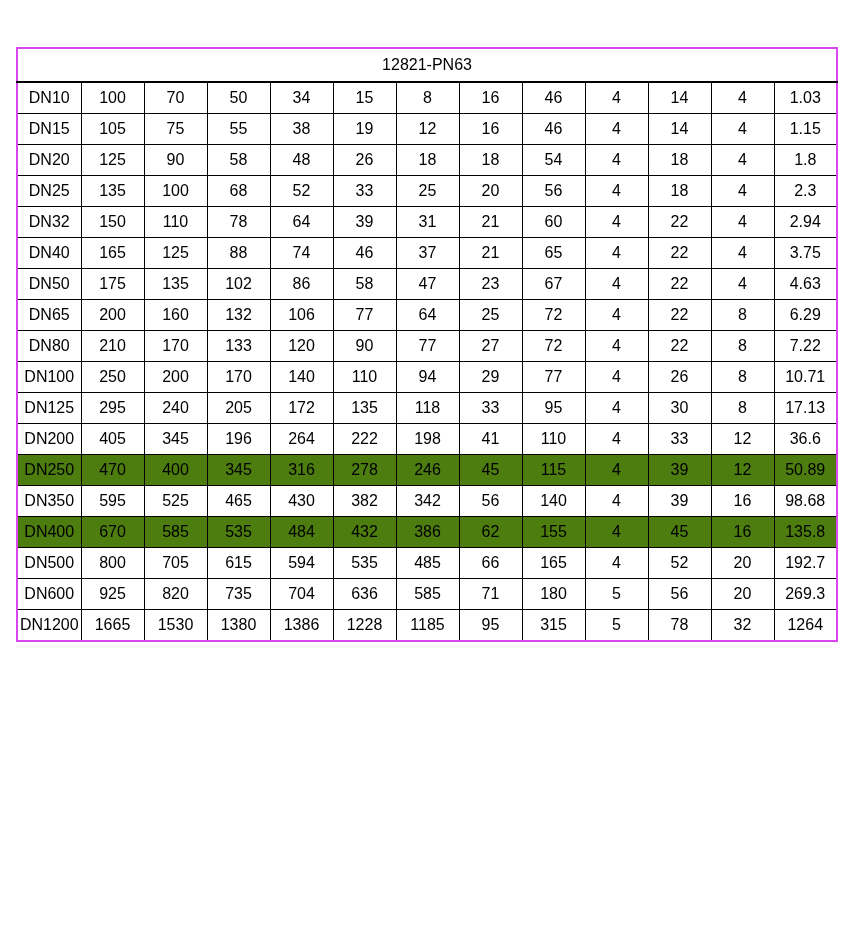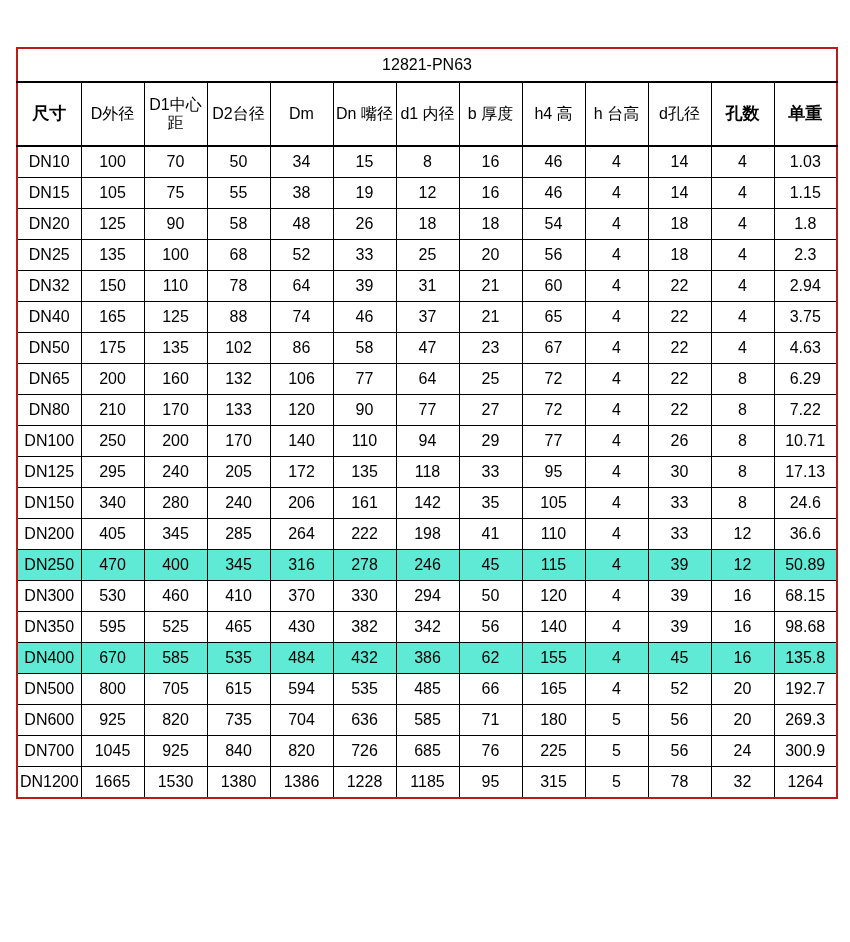--- a/index.html
+++ b/index.html
@@ -19,7 +19,7 @@
     border-collapse: collapse;
     table-layout: fixed;
     width: 820px;
-    border: 2px solid #b91c1c;
+    border: 2px solid #d946ef;
   }
   .spec-table td, .spec-table th {
     border: 1px solid #000000;

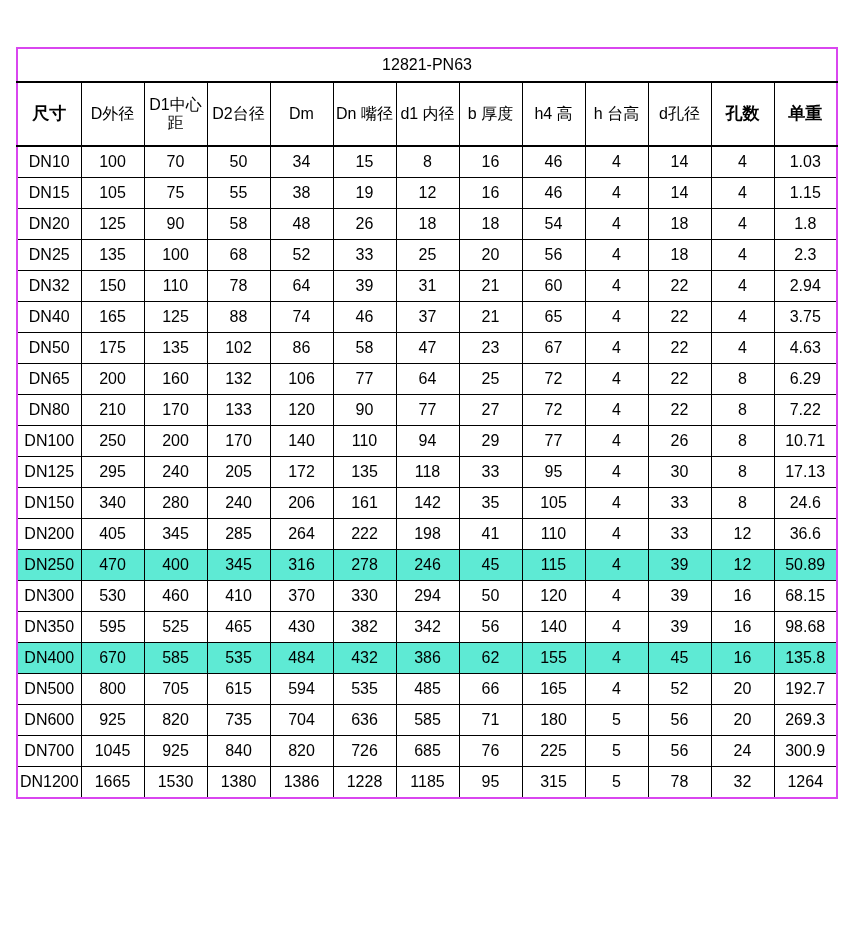--- a/index.html
+++ b/index.html
@@ -78,21 +78,6 @@
       <tr>
         <td class="title-cell" id="title-cell" colspan="13">12821-PN63</td>
       </tr>
-      <tr class="header-row" id="header-row">
-          <th class="bold">尺寸</th>
-          <th>D外径</th>
-          <th>D1中心距</th>
-          <th>D2台径</th>
-          <th>Dm</th>
-          <th>Dn 嘴径</th>
-          <th>d1 内径</th>
-          <th>b 厚度</th>
-          <th>h4 高</th>
-          <th>h 台高</th>
-          <th>d孔径</th>
-          <th class="bold">孔数</th>
-          <th class="bold">单重</th>
-        </tr>
     </thead>
     <tbody id="table-body">
         <tr>

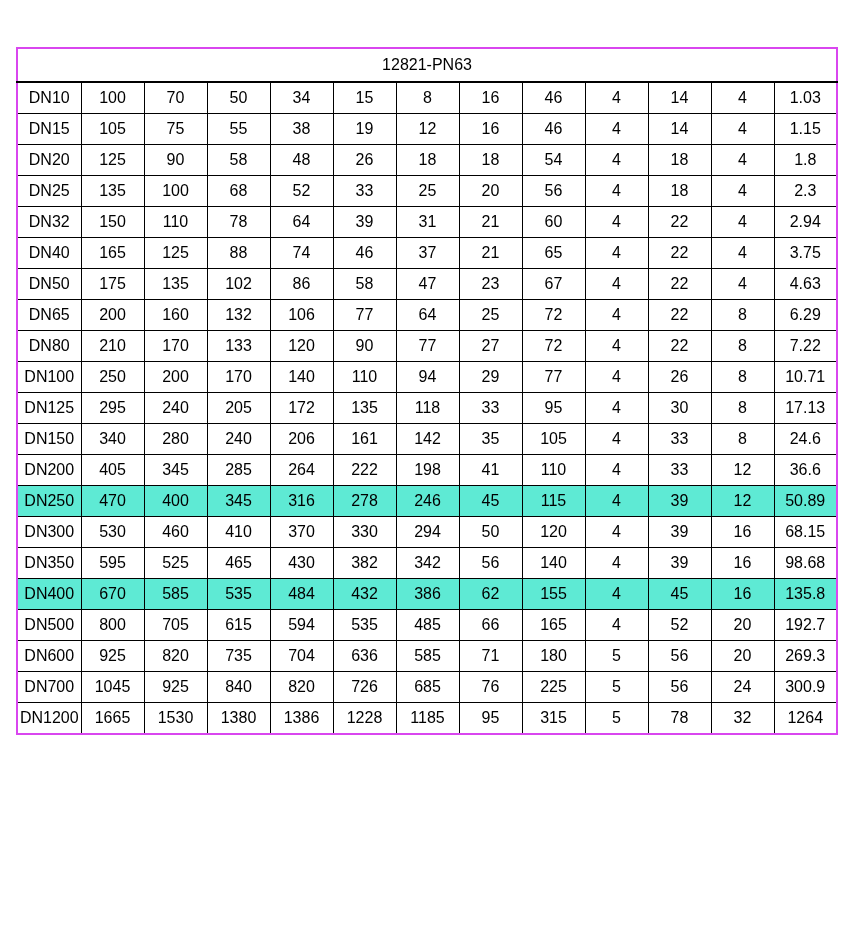--- a/index.html
+++ b/index.html
@@ -244,21 +244,6 @@
           <td>30</td>
           <td>8</td>
           <td>17.13</td>
-        </tr>
-        <tr>
-          <td>DN150</td>
-          <td>340</td>
-          <td>280</td>
-          <td>240</td>
-          <td>206</td>
-          <td>161</td>
-          <td>142</td>
-          <td>35</td>
-          <td>105</td>
-          <td>4</td>
-          <td>33</td>
-          <td>8</td>
-          <td>24.6</td>
         </tr>
         <tr>
           <td>DN200</td>

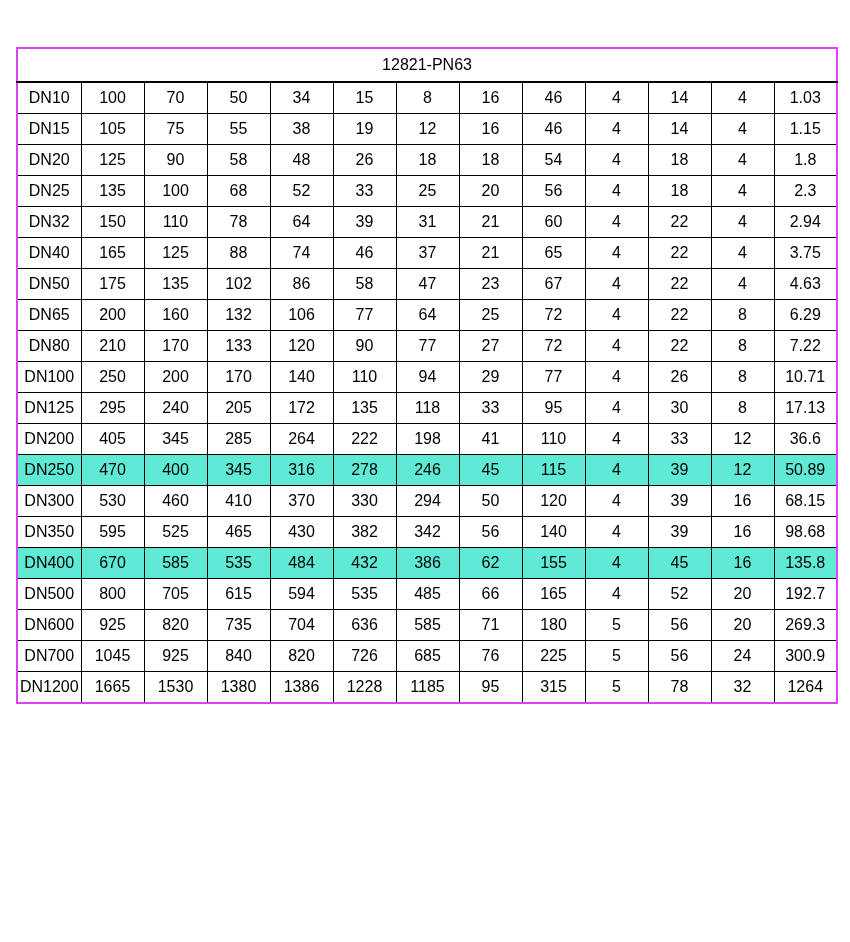--- a/index.html
+++ b/index.html
@@ -249,7 +249,7 @@
           <td>DN200</td>
           <td>405</td>
           <td>345</td>
-          <td>285</td>
+          <td>196</td>
           <td>264</td>
           <td>222</td>
           <td>198</td>

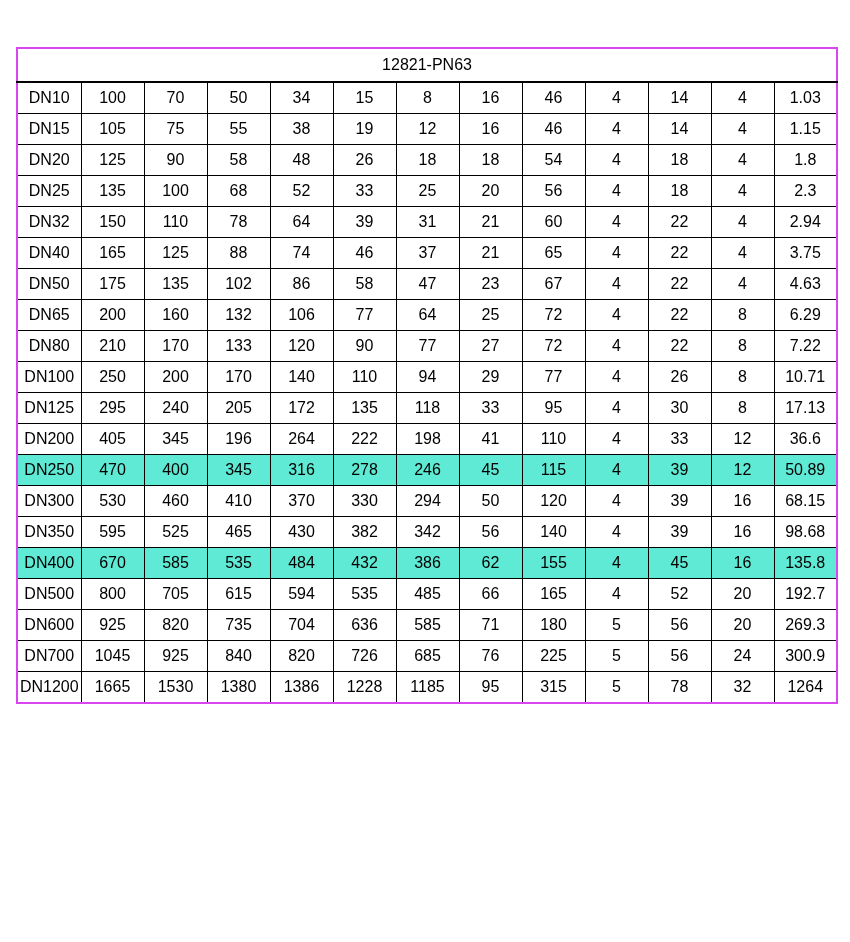--- a/index.html
+++ b/index.html
@@ -49,7 +49,7 @@
     height: 30px;
   }
   .spec-table tbody tr.highlight td {
-    background: #5eead4;
+    background: #4d7c0f;
   }
   .spec-table col.col-size { width: 64px; }
   .spec-table col.col-data { width: 63px; }

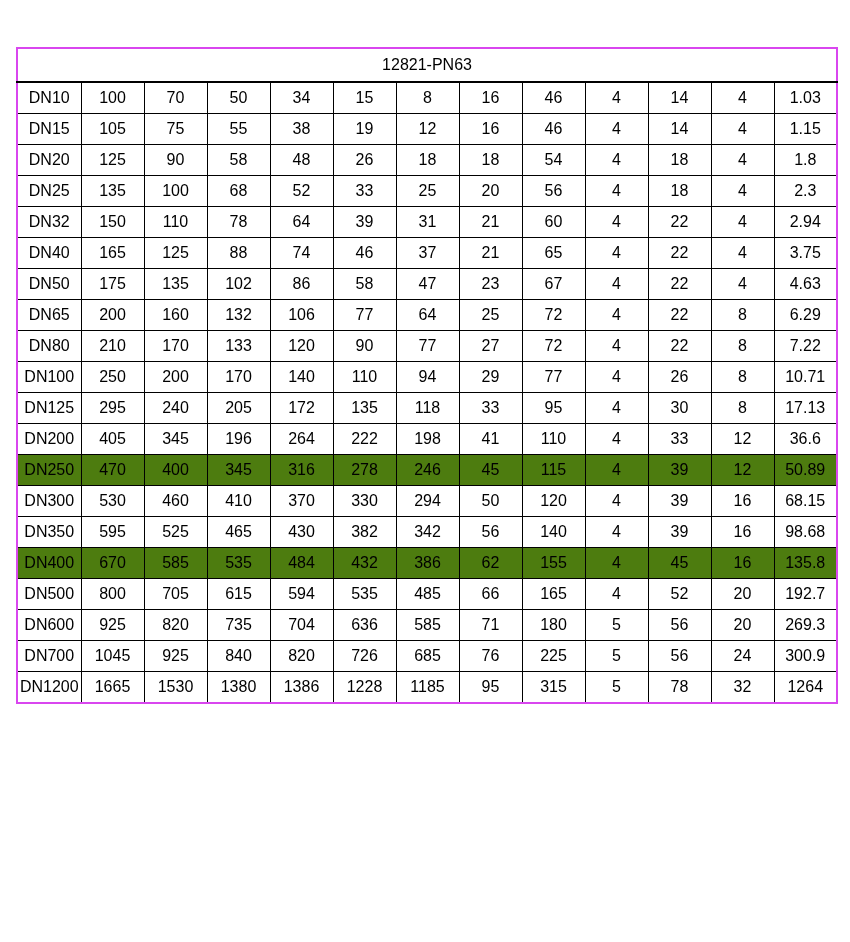--- a/index.html
+++ b/index.html
@@ -274,21 +274,6 @@
           <td>39</td>
           <td>12</td>
           <td>50.89</td>
-        </tr>
-        <tr>
-          <td>DN300</td>
-          <td>530</td>
-          <td>460</td>
-          <td>410</td>
-          <td>370</td>
-          <td>330</td>
-          <td>294</td>
-          <td>50</td>
-          <td>120</td>
-          <td>4</td>
-          <td>39</td>
-          <td>16</td>
-          <td>68.15</td>
         </tr>
         <tr>
           <td>DN350</td>

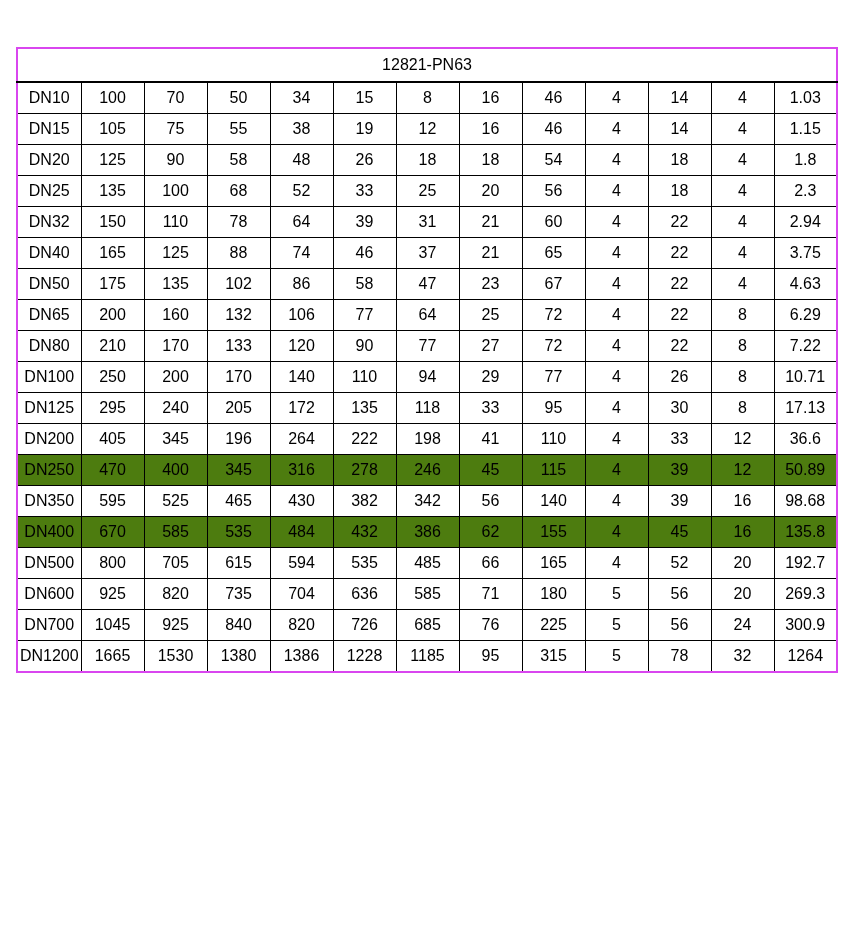--- a/index.html
+++ b/index.html
@@ -336,21 +336,6 @@
           <td>269.3</td>
         </tr>
         <tr>
-          <td>DN700</td>
-          <td>1045</td>
-          <td>925</td>
-          <td>840</td>
-          <td>820</td>
-          <td>726</td>
-          <td>685</td>
-          <td>76</td>
-          <td>225</td>
-          <td>5</td>
-          <td>56</td>
-          <td>24</td>
-          <td>300.9</td>
-        </tr>
-        <tr>
           <td>DN1200</td>
           <td>1665</td>
           <td>1530</td>

